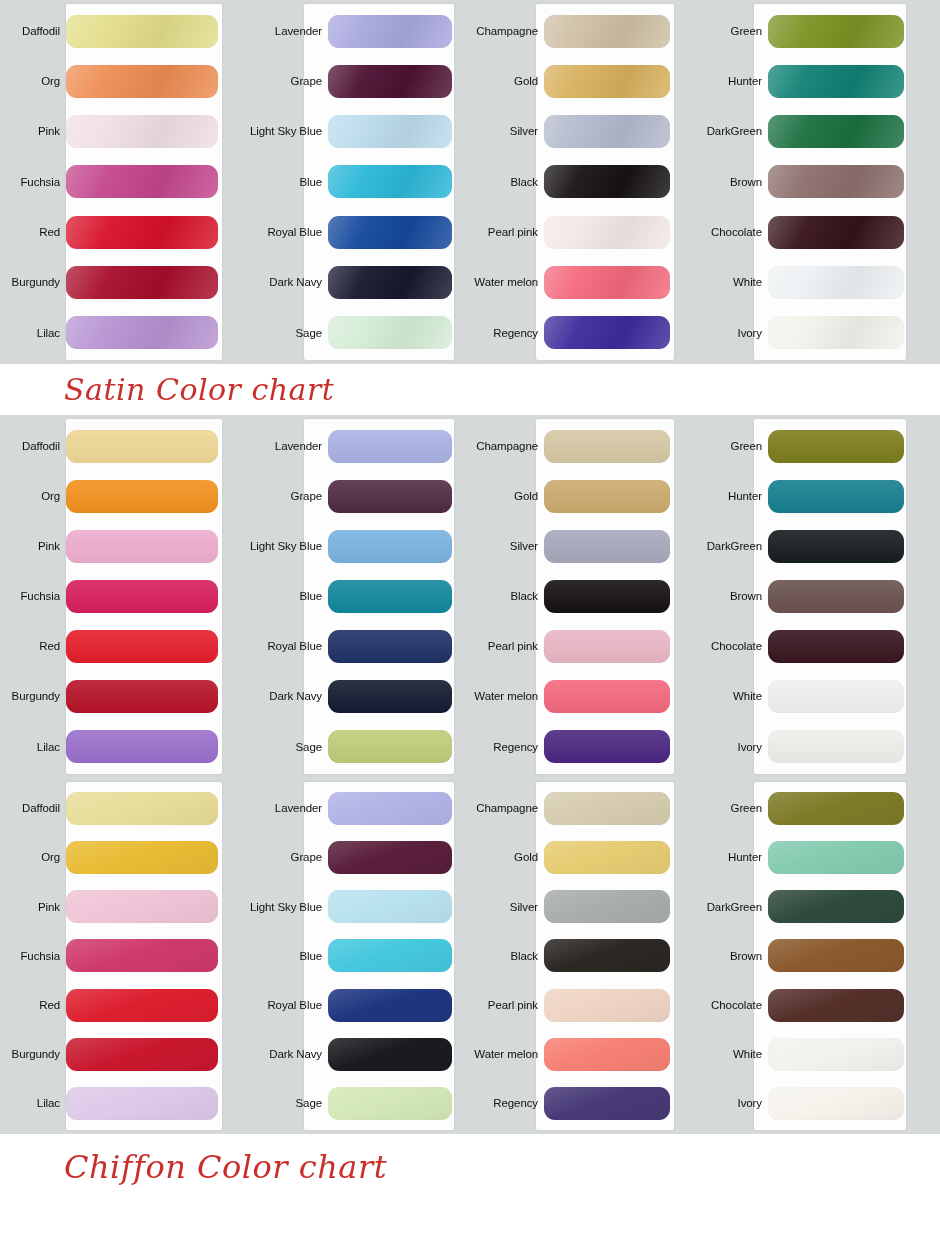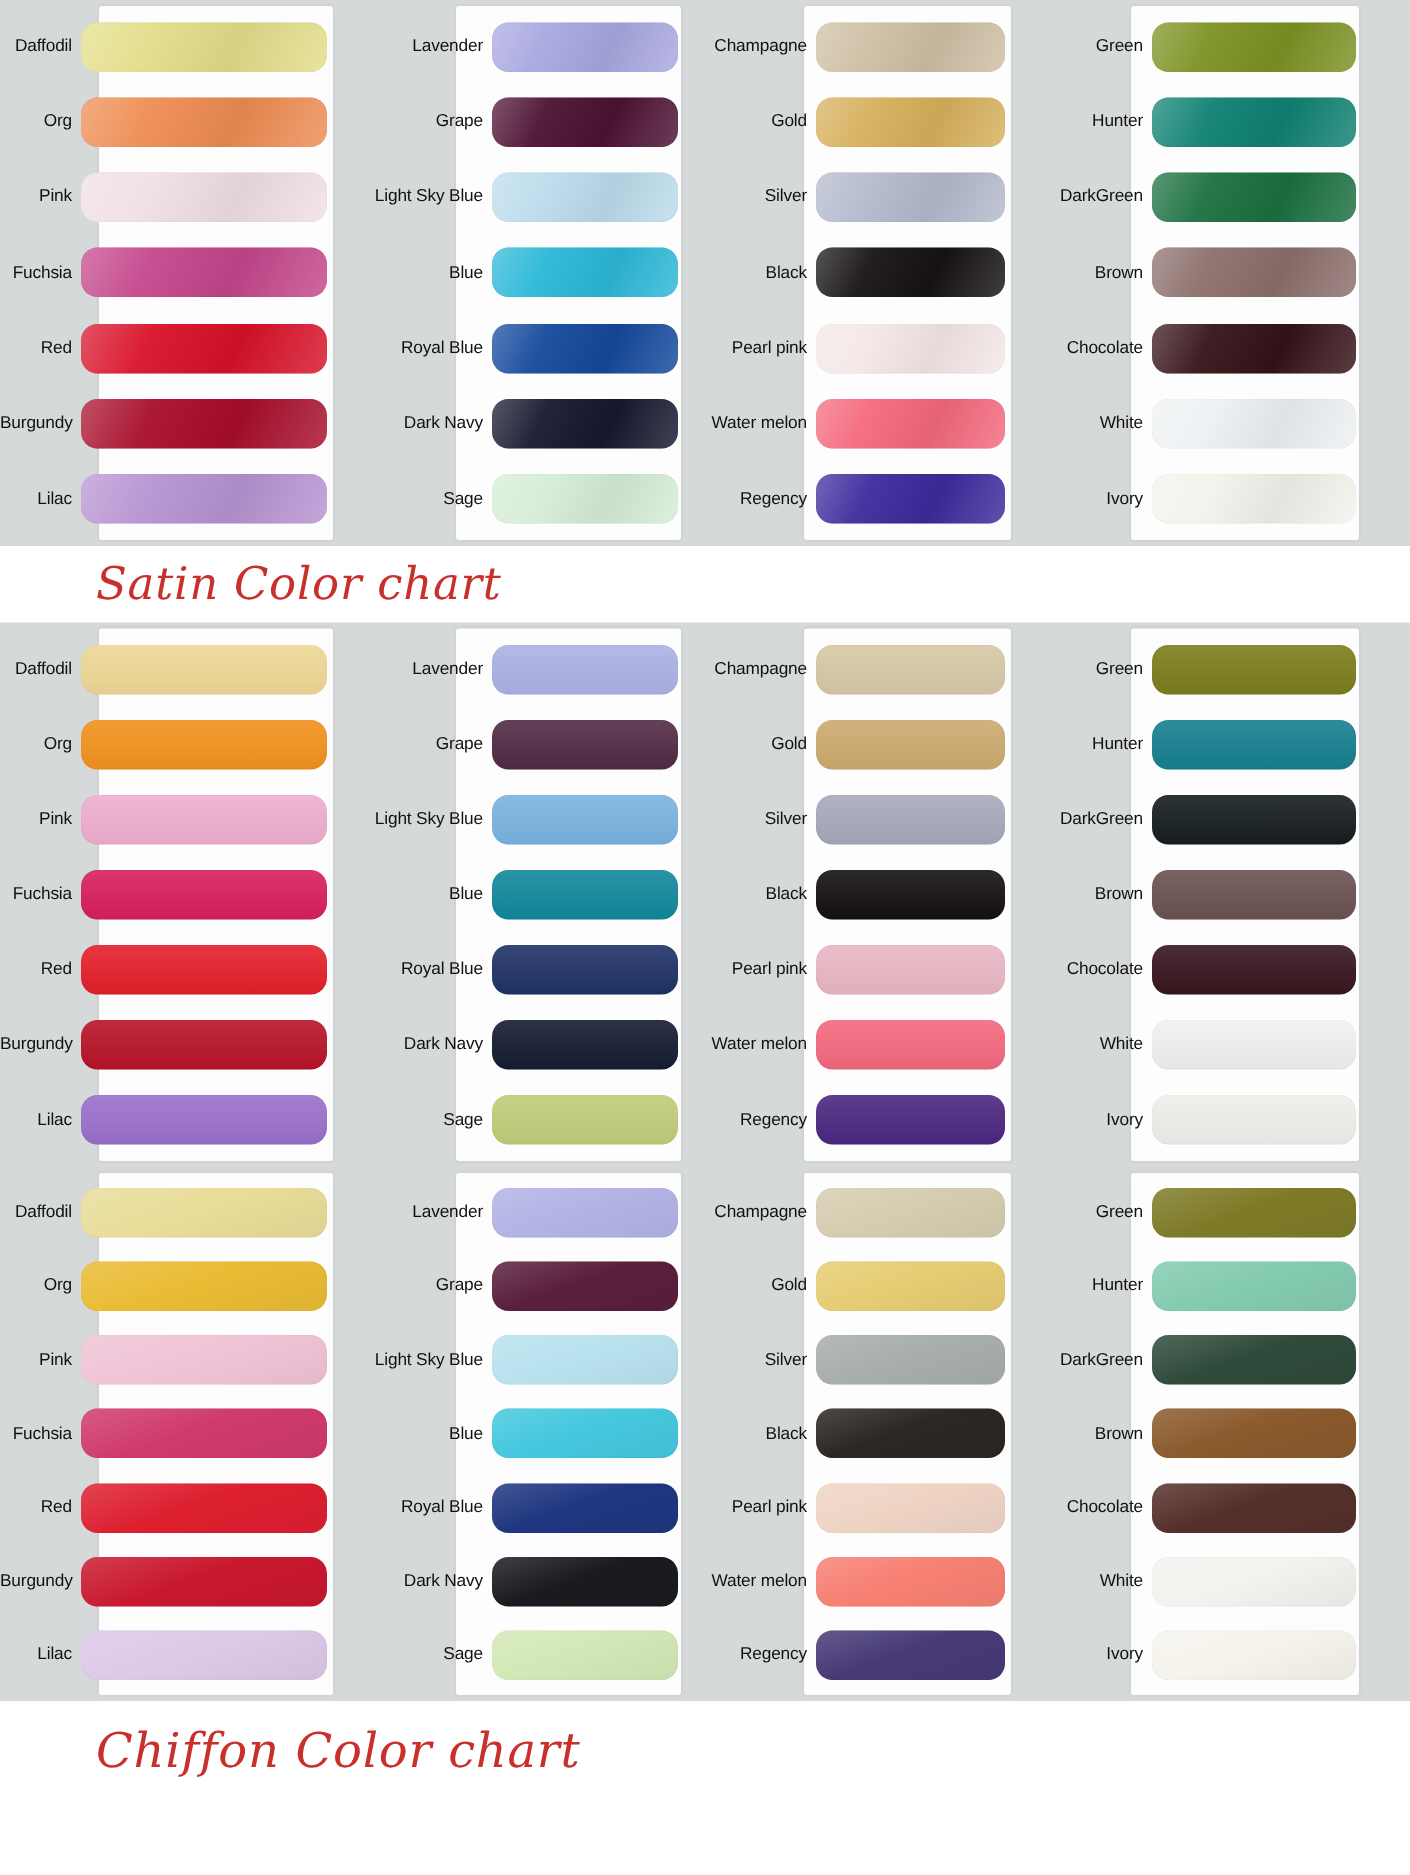--- a/index.html
+++ b/index.html
@@ -95,7 +95,7 @@
     padding-right: 6px;
     box-sizing: border-box;
   }
-  .col-1 .swatch-label { width: 54px; }
+  .col-1 .swatch-label { width: 66px; }
   .col-2 .swatch-label { width: 96px; }
   .col-3 .swatch-label { width: 84px; }
   .col-4 .swatch-label { width: 76px; }

